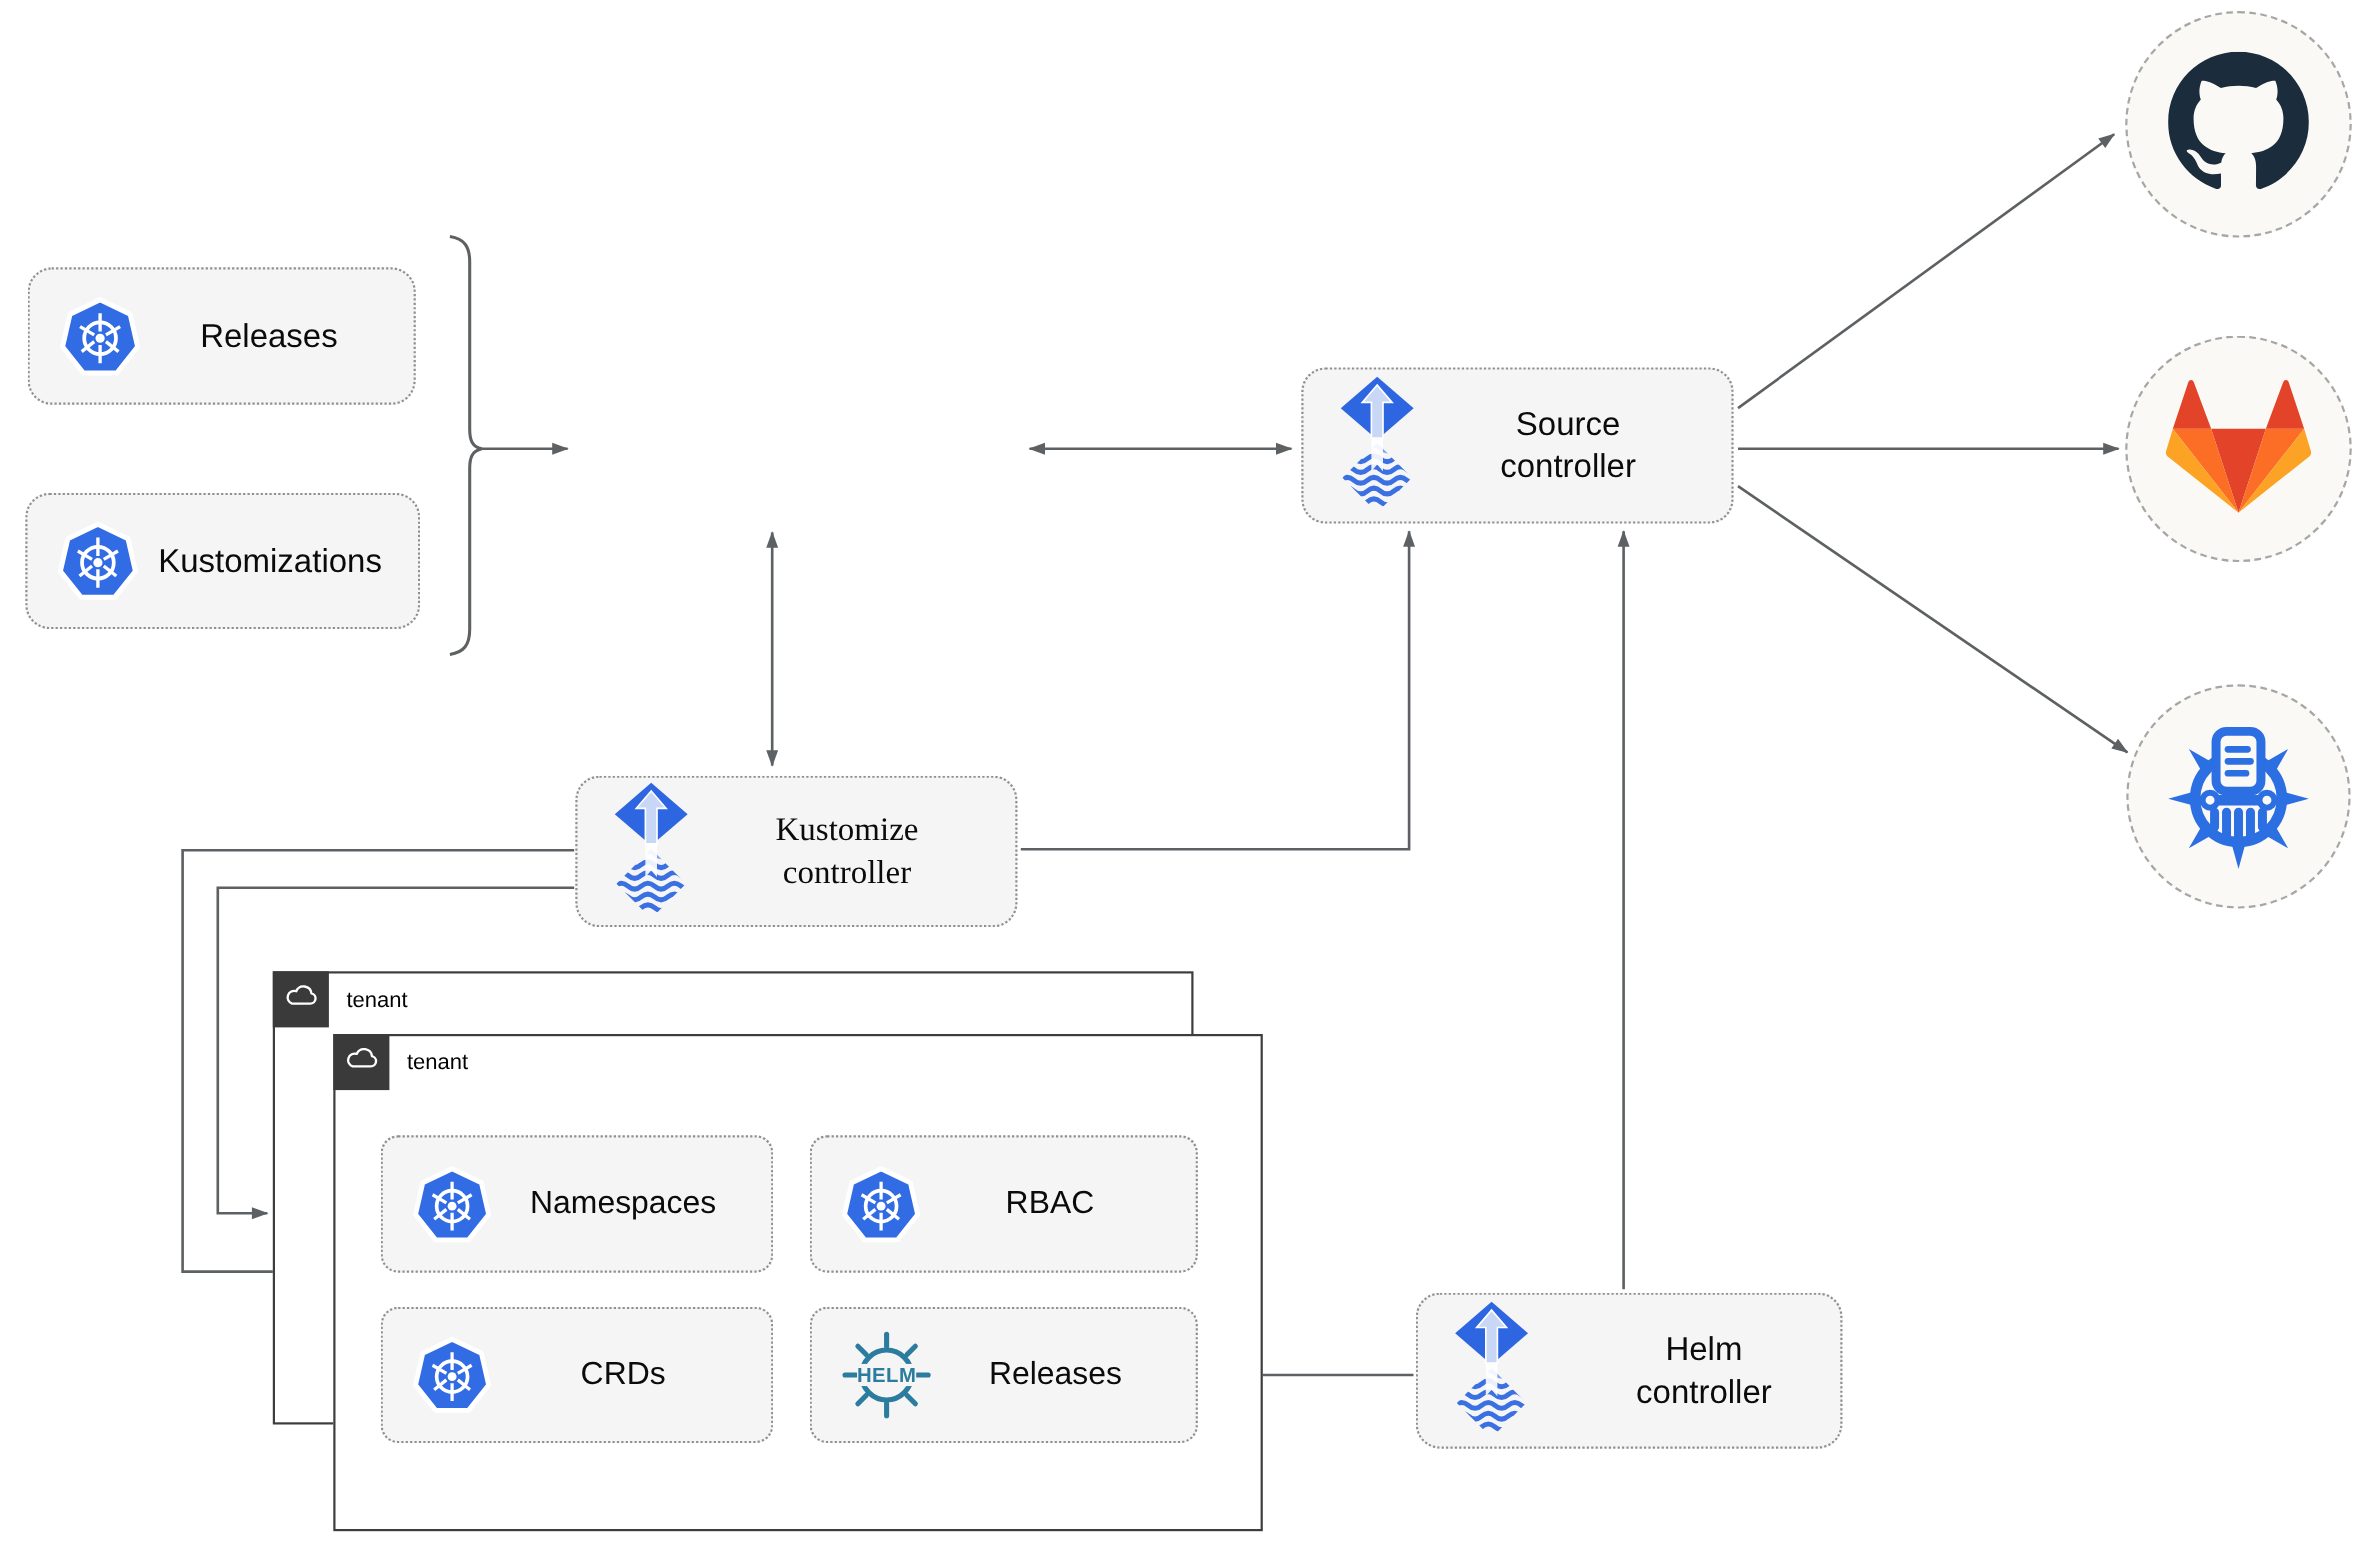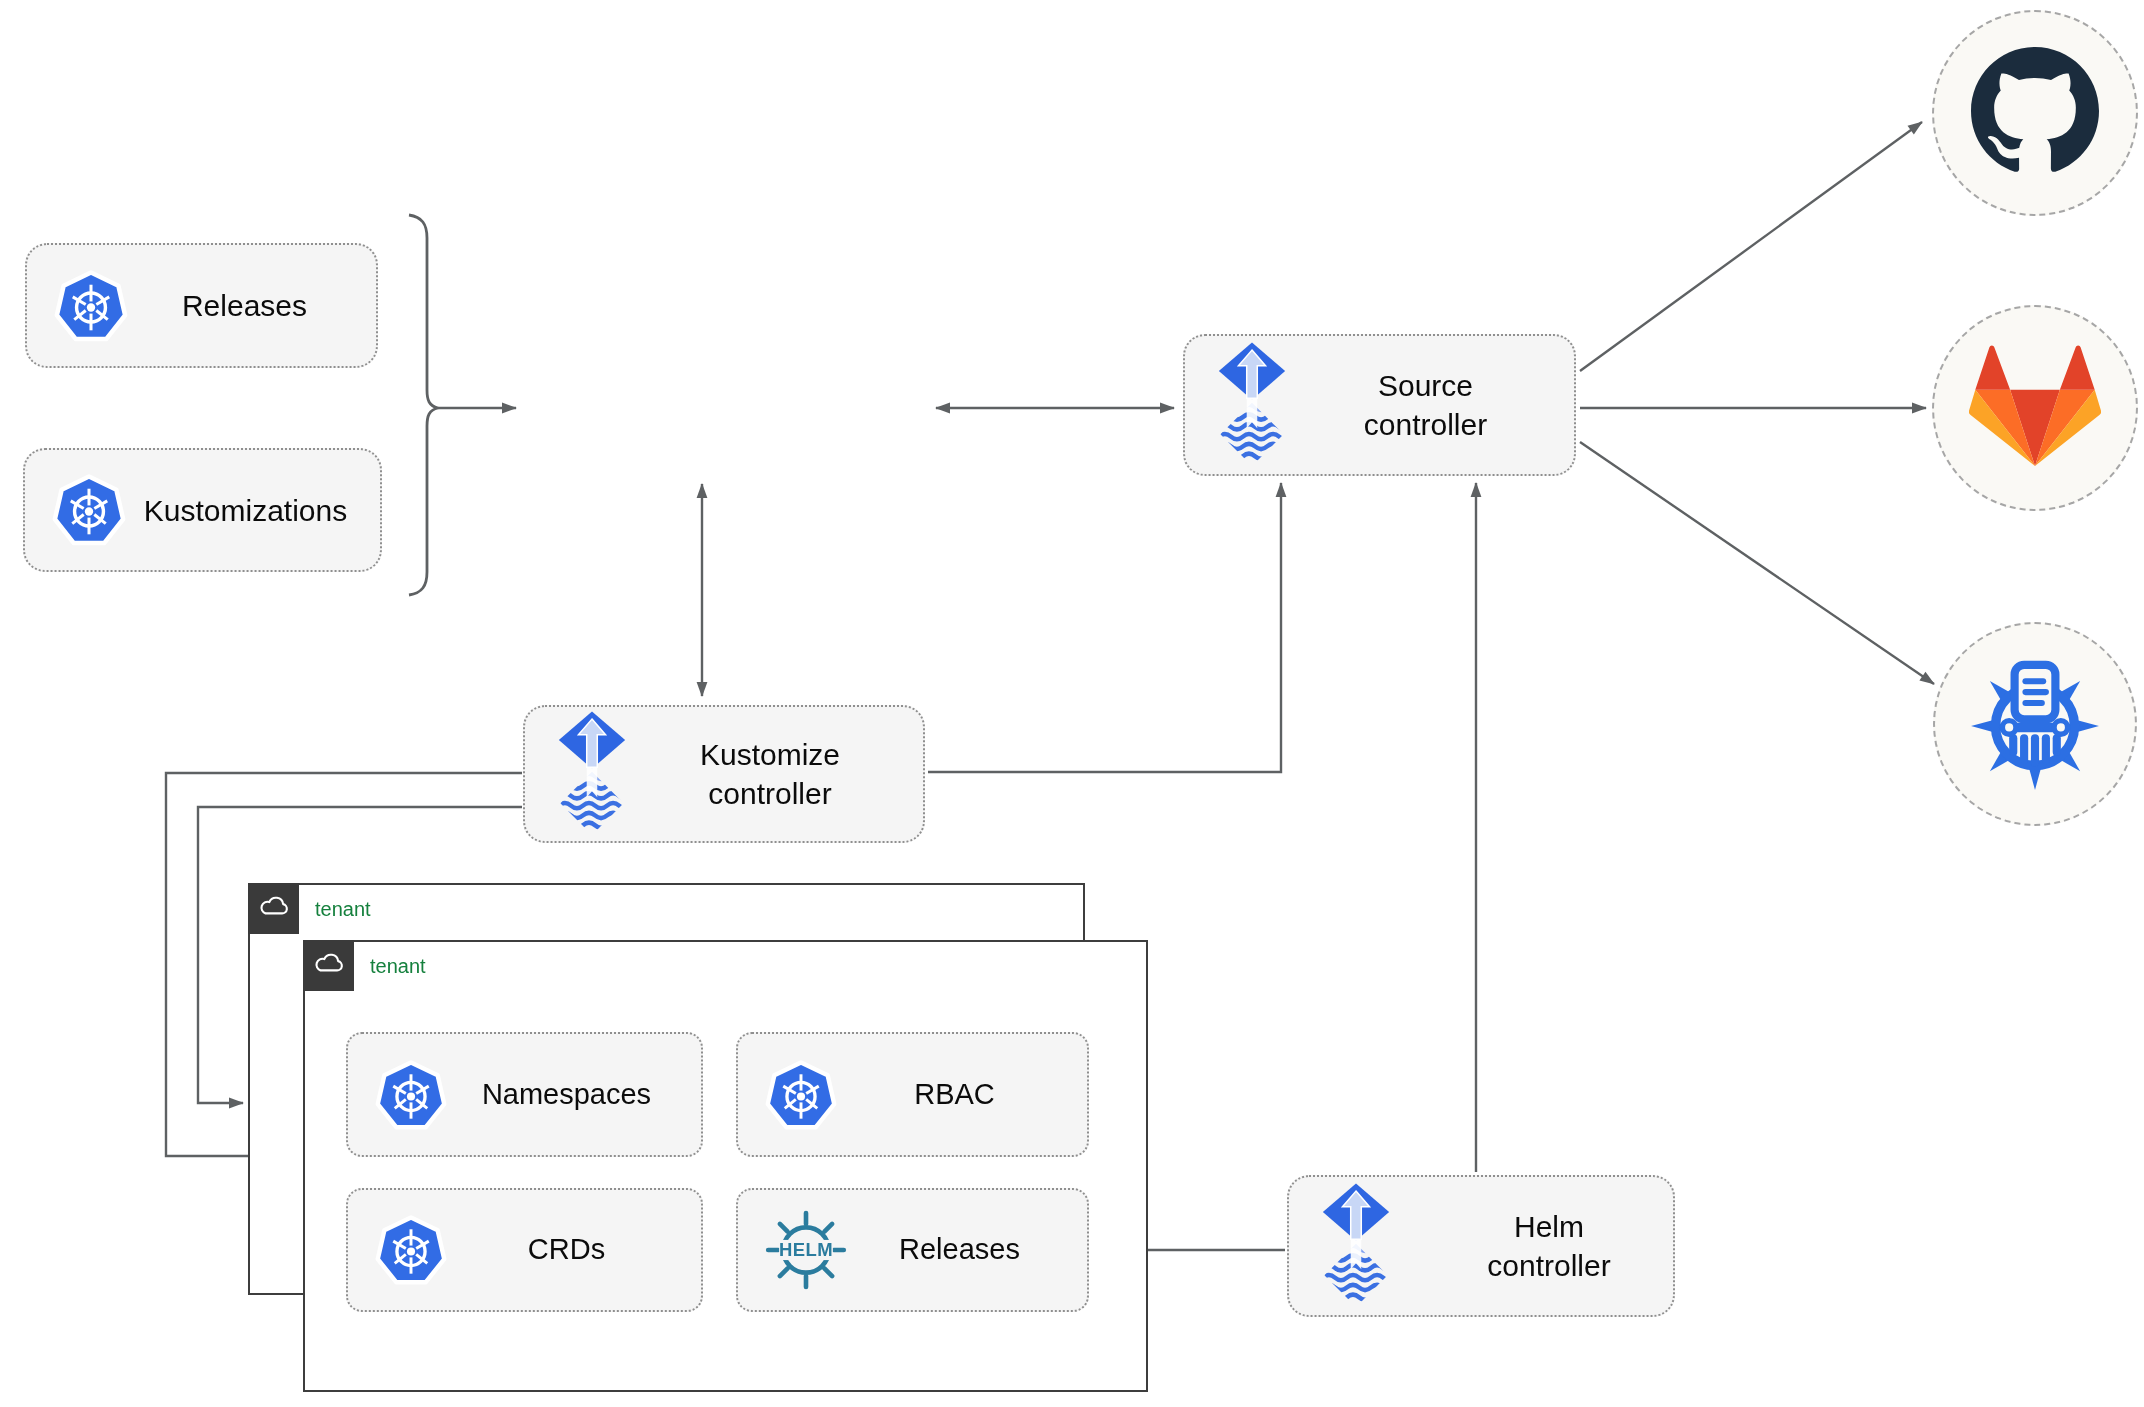--- a/index.html
+++ b/index.html
@@ -220,7 +220,7 @@
     <span class="lbl narrow">Source controller</span>
   </div>
 
-  <div class="node" style="left:523px;top:705px;width:402px;height:138px;">
+  <div class="node" style="left:523px;top:705px;width:402px;height:138px;font-family:Liberation Serif, serif;">
     <span class="ic">
       <svg width="82" height="128" viewBox="0 0 100 170">
         <polygon points="50,2 94,40 50,78 6,40" fill="#2e66e2"></polygon>

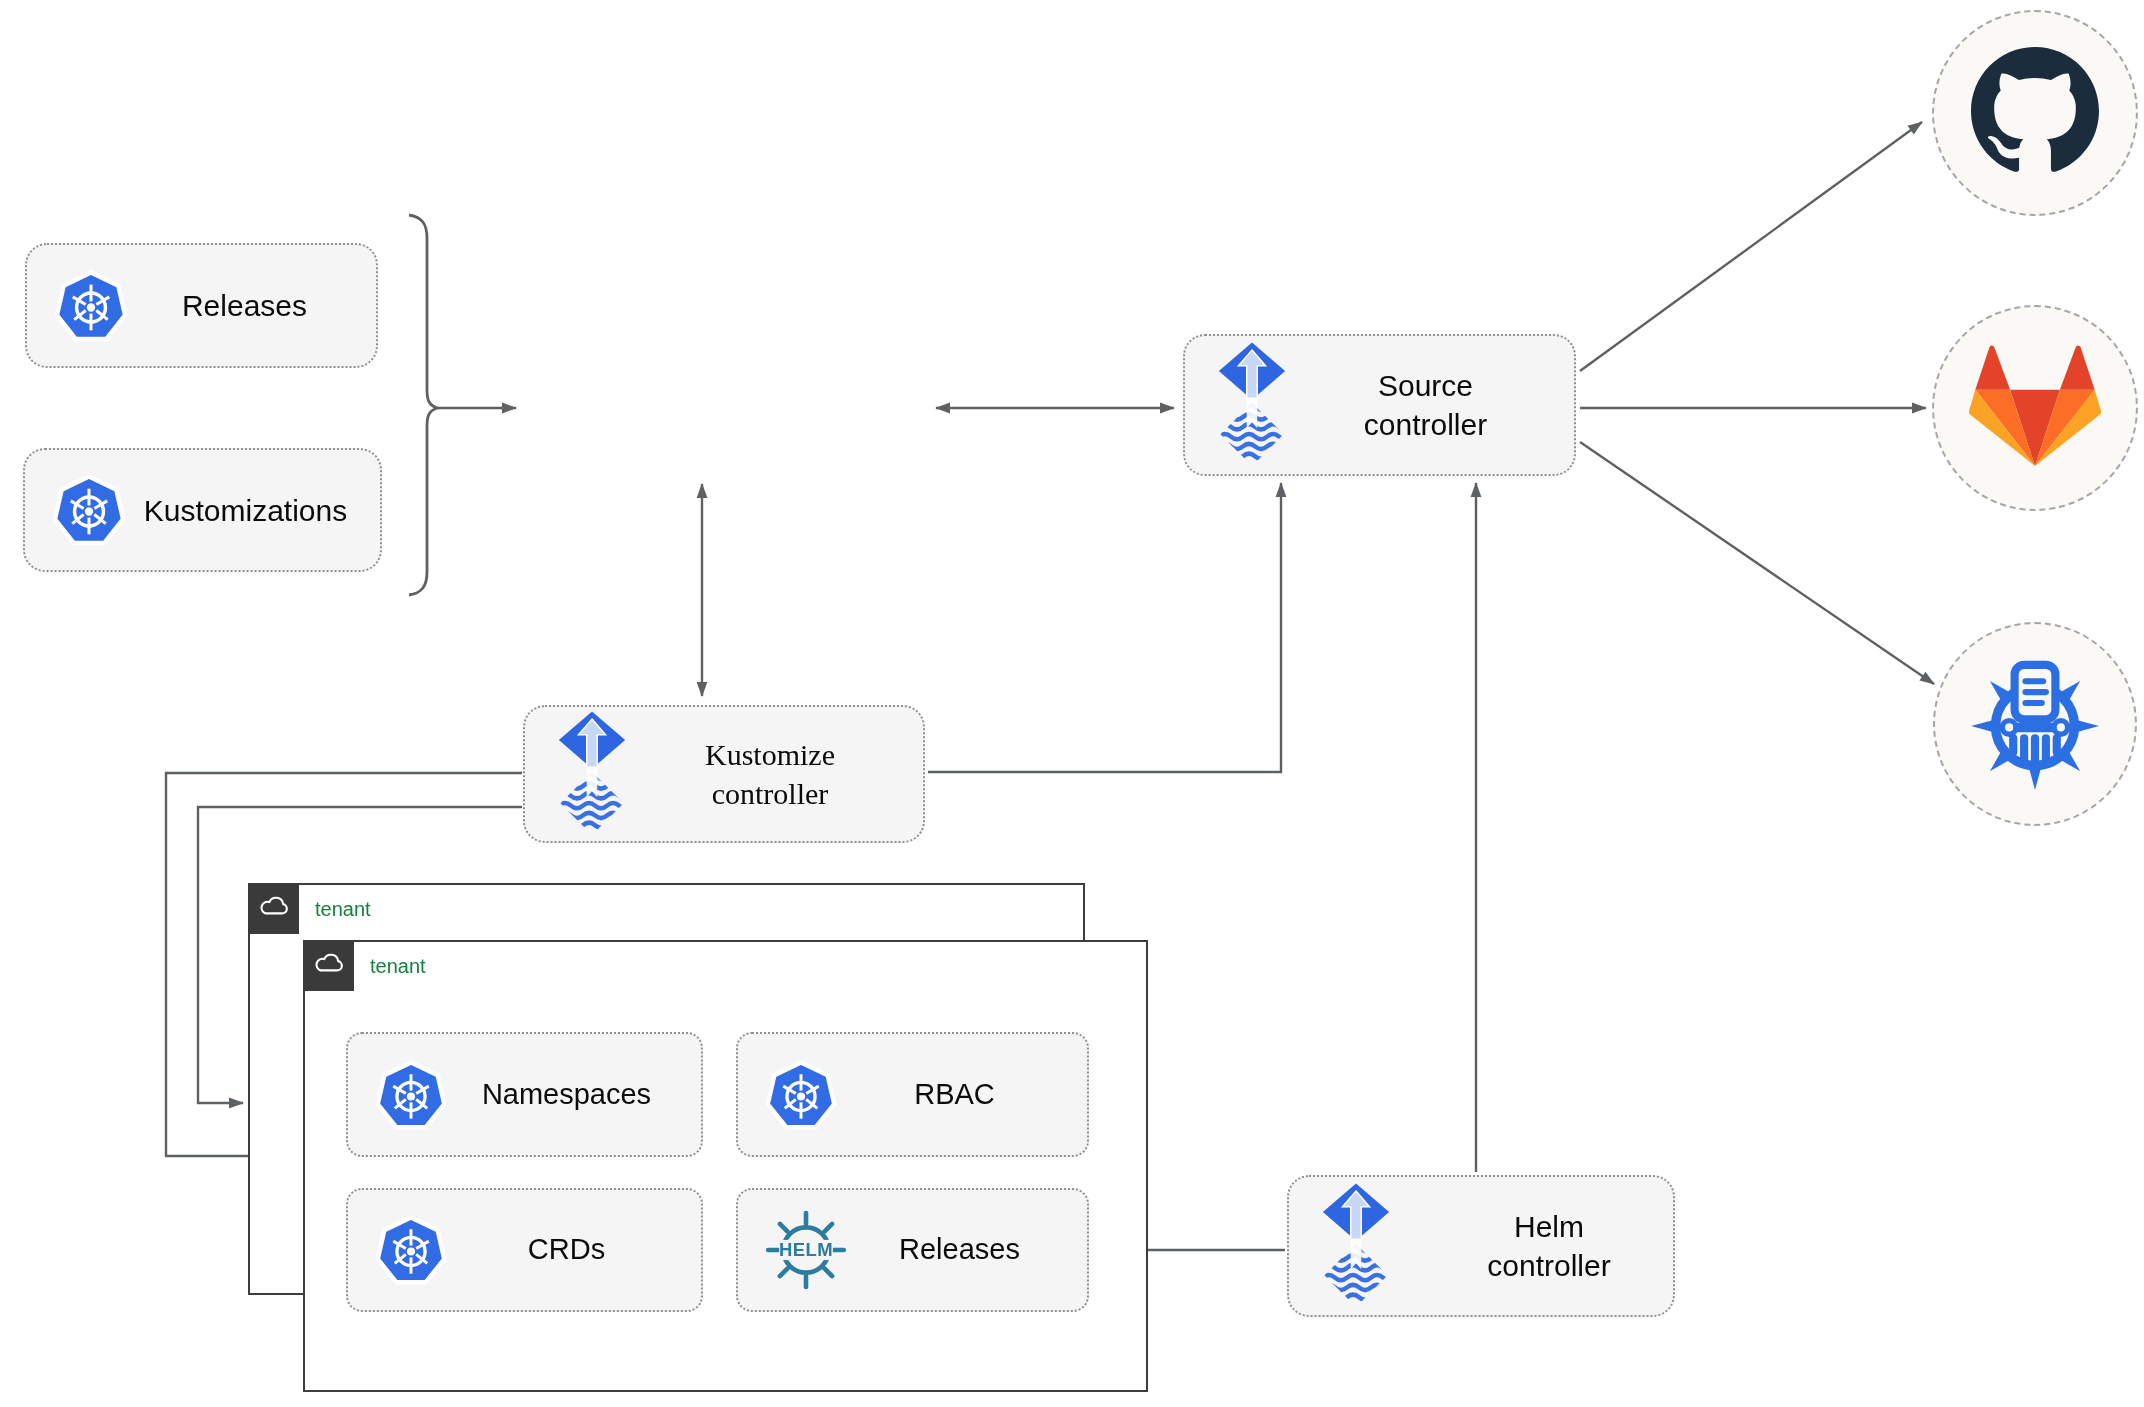--- a/index.html
+++ b/index.html
@@ -17,7 +17,7 @@
   .tenant{position:absolute;background:#ffffff;border:2px solid #3d3d3d;box-sizing:border-box;}
   .tenant .tab{position:absolute;top:-2px;left:-2px;width:51px;height:51px;background:#3a3a3a;
                display:flex;align-items:center;justify-content:center;}
-  .tenant .tlabel{position:absolute;top:13px;left:65px;font-size:20px;color:#15803d;}
+  .tenant .tlabel{position:absolute;top:13px;left:65px;font-size:20px;color:#000000;}
   .circle{position:absolute;border:2.5px dashed #a6a6a6;border-radius:50%;background:#faf9f5;
           display:flex;align-items:center;justify-content:center;z-index:2;box-sizing:border-box;}
 </style>

